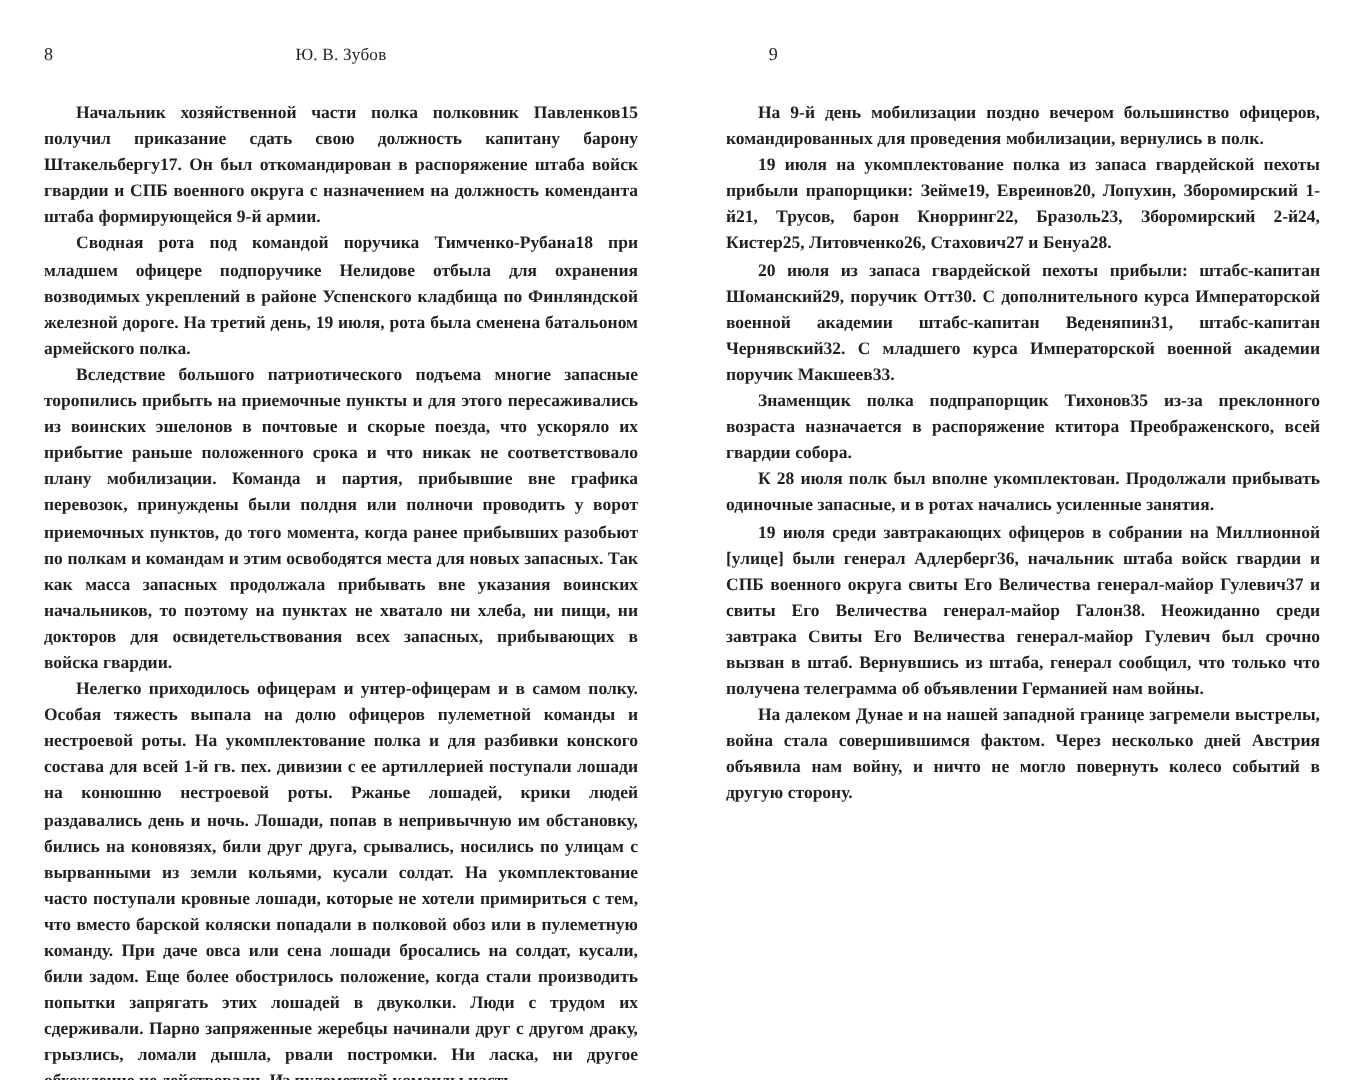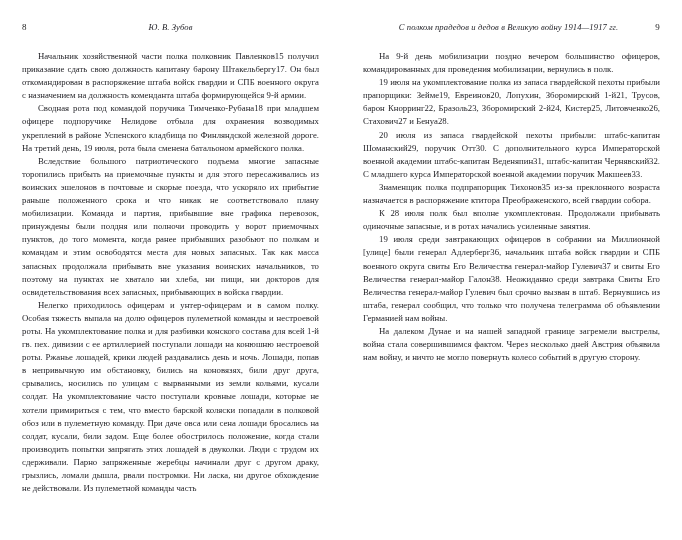--- a/index.html
+++ b/index.html
@@ -56,7 +56,6 @@
     flex: 0 0 26px;
   }
   .running-head .title {
-    font-style: italic;
     font-size: 8.6px;
     letter-spacing: 0.1px;
     flex: 1 1 auto;

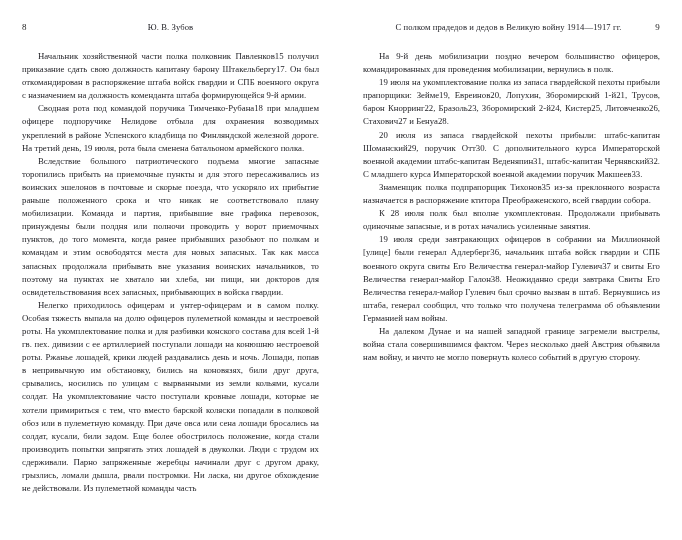--- a/index.html
+++ b/index.html
@@ -103,7 +103,6 @@
   <div class="page page-right">
     <div class="running-head rh-right">
       <span class="folio">9</span>
-      <span class="title">С полком прадедов и дедов в Великую войну 1914—1917 гг.</span>
     </div>
     <div class="column">
       <p>На 9-й день мобилизации поздно вечером большинство офицеров, командированных для проведения мобилизации, вернулись в полк.</p>

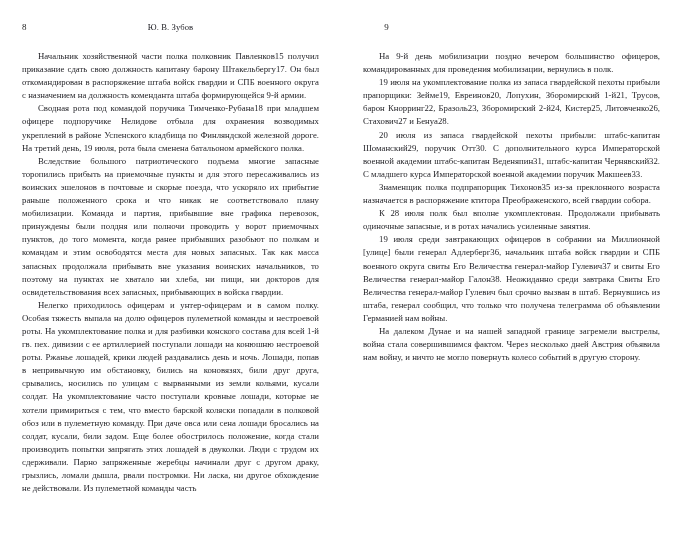--- a/index.html
+++ b/index.html
@@ -80,6 +80,7 @@
     margin: 0;
     text-indent: 16px;
     word-spacing: 0.1px;
+    font-weight: bold;
   }
 </style>
 </head>

